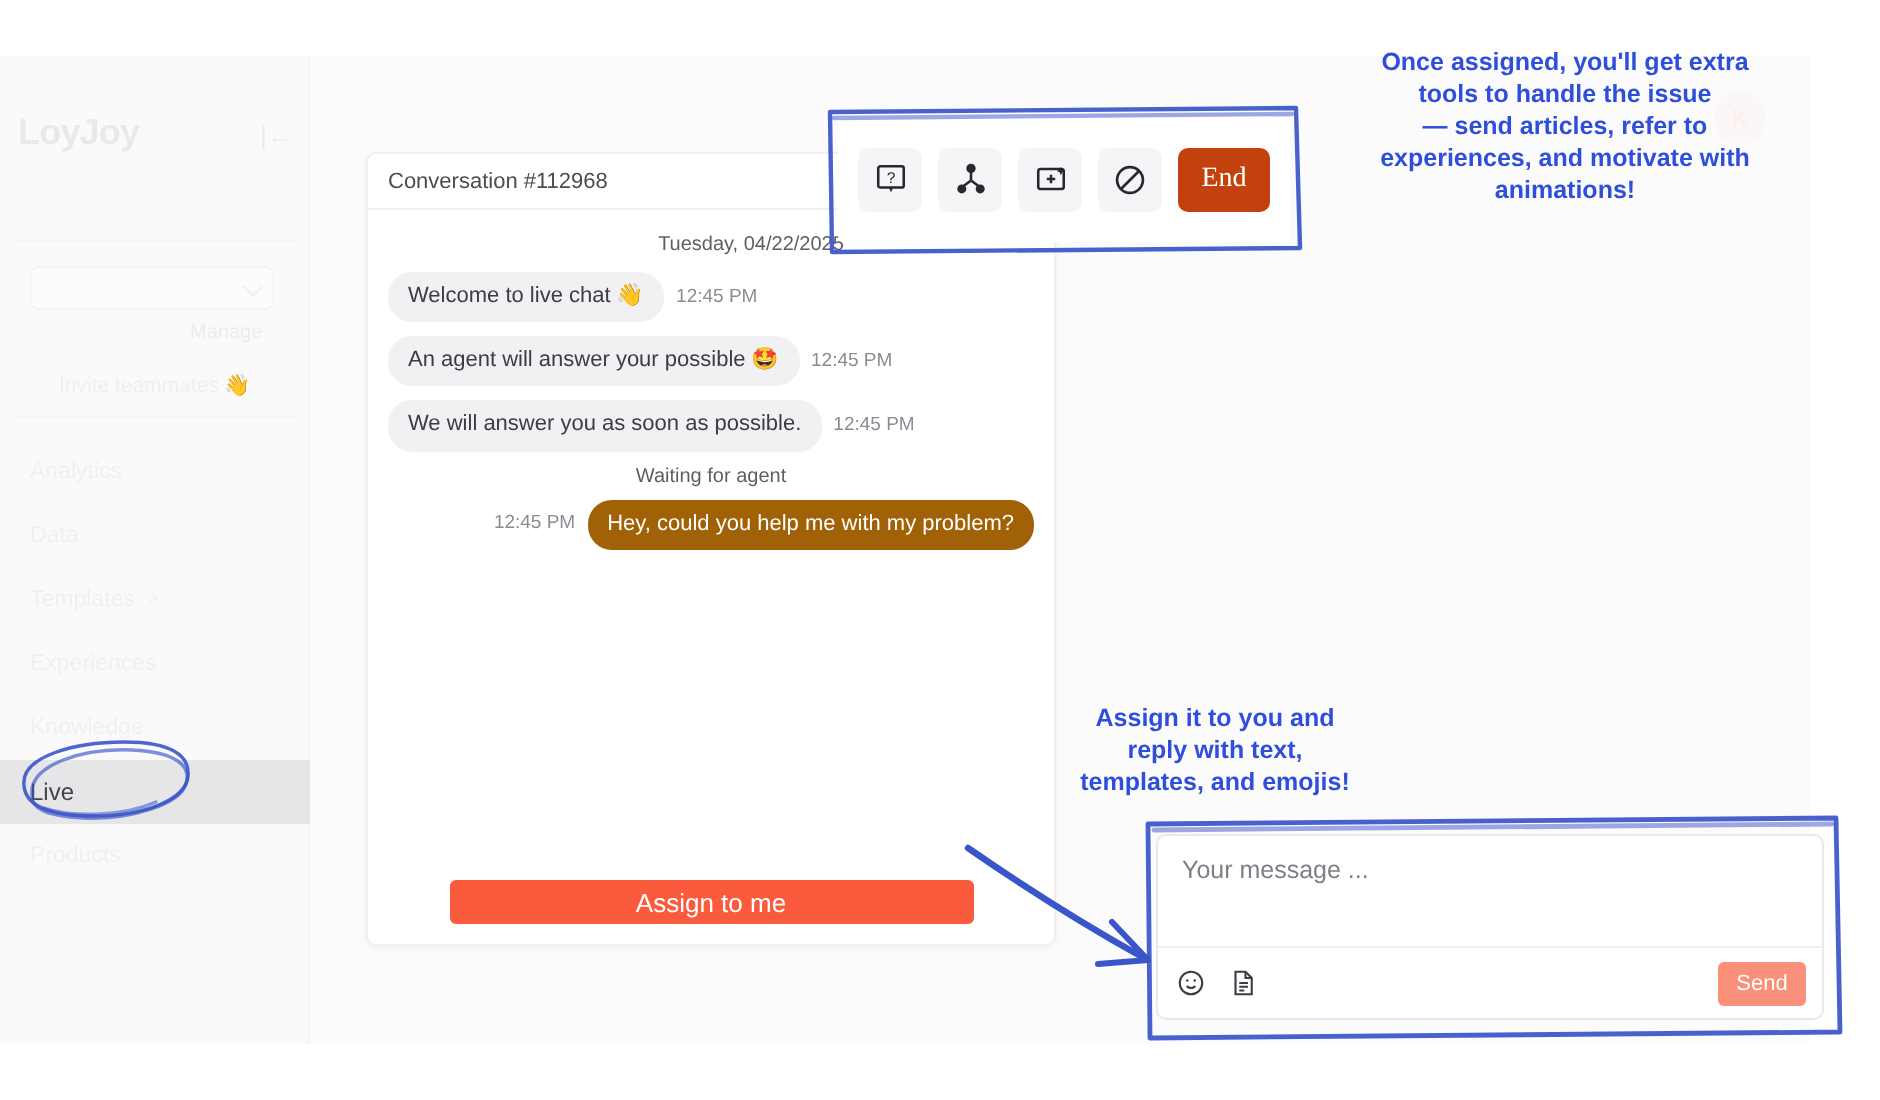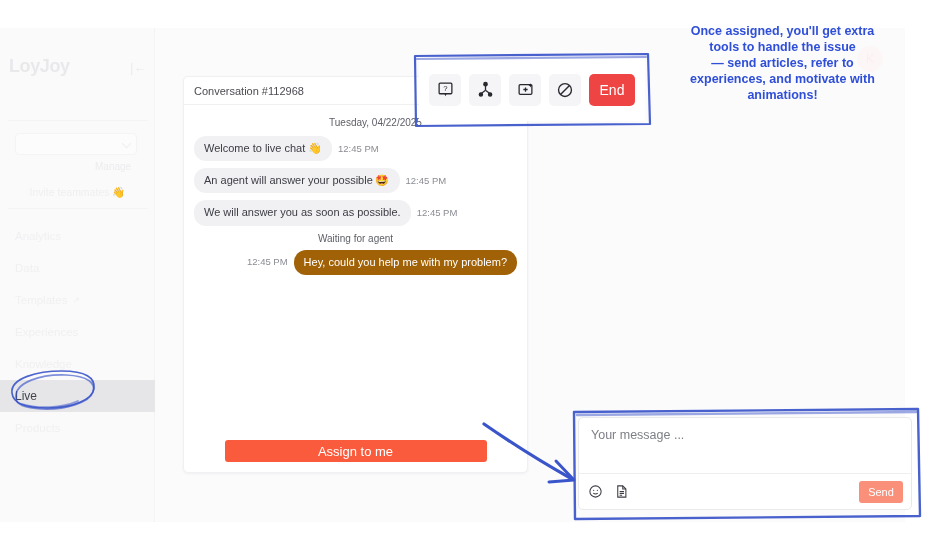--- a/index.html
+++ b/index.html
@@ -122,10 +122,10 @@
   }
   .tool-btn svg { display: block; }
   .end-btn {
-    width: 46px; height: 32px; border-radius: 5px; background: #ef4444;
+    width: 46px; height: 32px; border-radius: 5px; background: #c2410c;
     color: #fff; font-size: 14px; border: none; cursor: pointer;
     display: flex; align-items: center; justify-content: center;
-    font-family: Liberation Sans, sans-serif;
+    font-family: Liberation Serif, serif;
   }
 
   

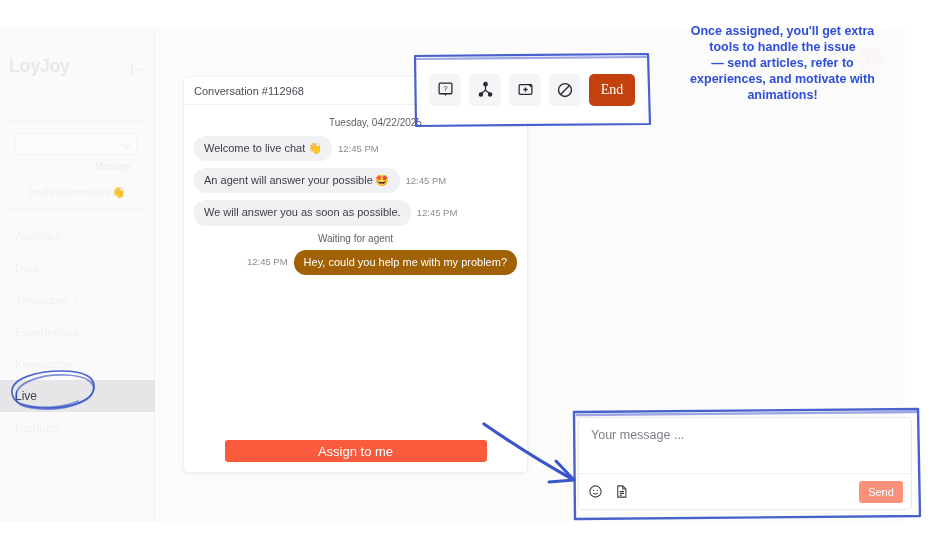--- a/index.html
+++ b/index.html
@@ -332,6 +332,9 @@
 — send articles, refer to
 experiences, and motivate with
 animations!</div>
+  <div class="anno" id="anno-bottom">Assign it to you and
+reply with text,
+templates, and emojis!</div>
 
 </div>
 

